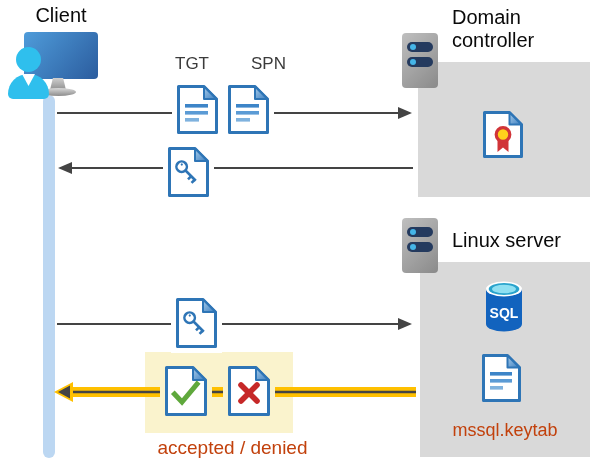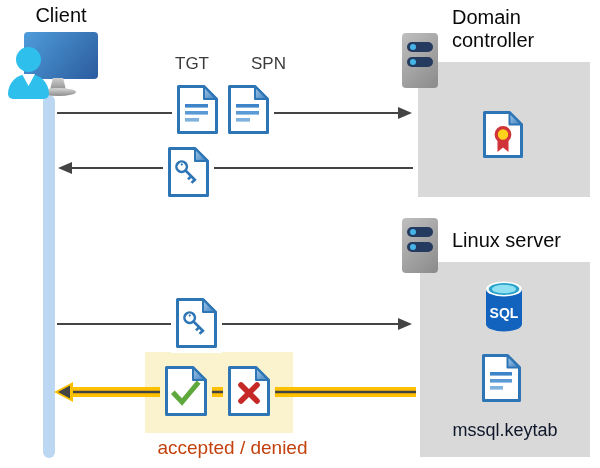--- a/index.html
+++ b/index.html
@@ -17,7 +17,7 @@
   .linux-label{left:452px;top:229px;width:150px;white-space:nowrap;}
   .tgt-label{left:175px;top:54px;width:42px;text-align:left;}
   .spn-label{left:226px;top:54px;width:42px;text-align:left;margin-left:25px;}
-  .keytab-label{left:418px;top:420px;width:174px;text-align:center;font-size:18px;color:#0f172a;}
+  .keytab-label{left:418px;top:420px;width:174px;text-align:center;font-size:18px;color:#c2410c;}
   .accepted-label{left:130px;top:437px;width:205px;text-align:center;font-size:19px;color:#c2410c;}
 
   

